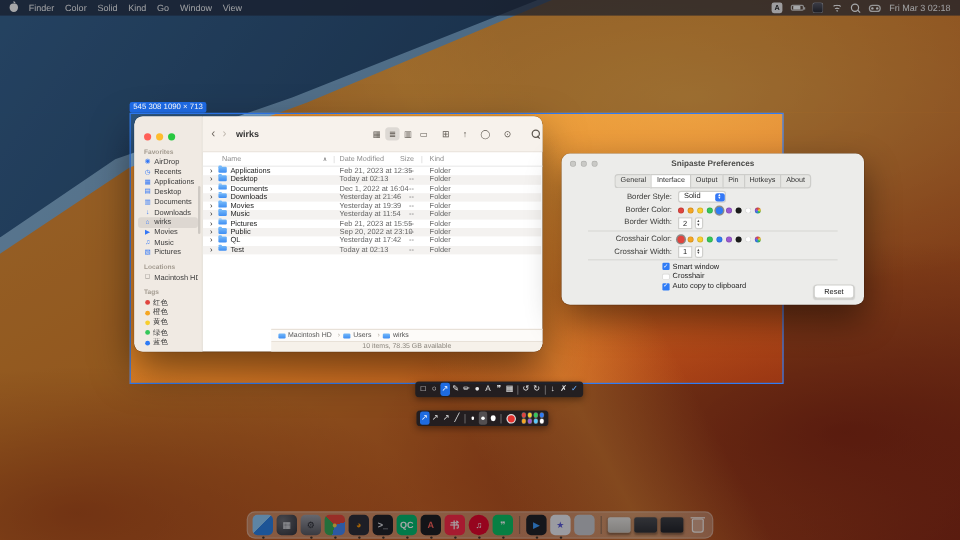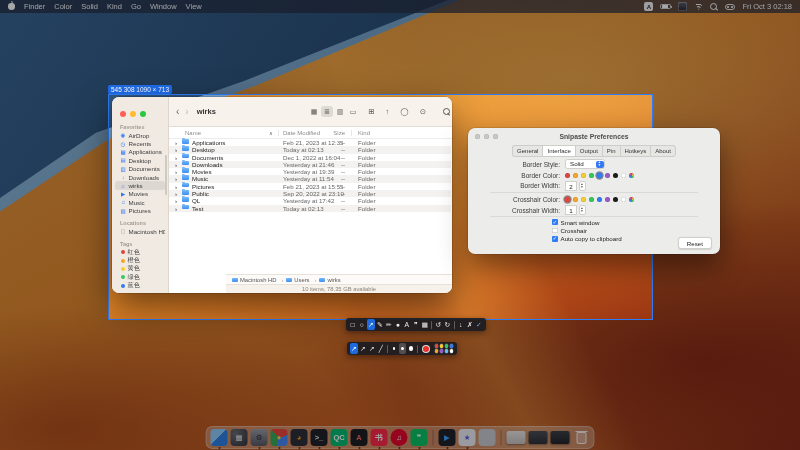--- a/index.html
+++ b/index.html
@@ -173,7 +173,7 @@
     <span class="icon-wifi"></span>
     <span class="icon-mag"></span>
     <span class="icon-cc"></span>
-    <span class="clock">Fri Oct 3 02:18</span>
+    <span class="clock">Fri Mar 3 02:18</span>
   </span>
 </div>
 

